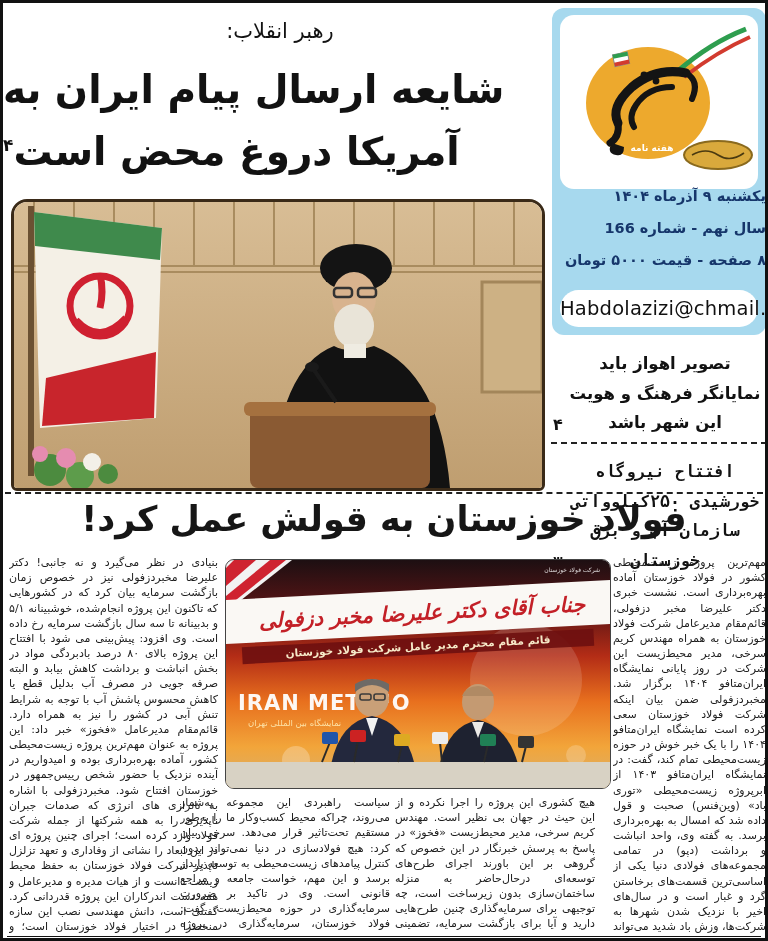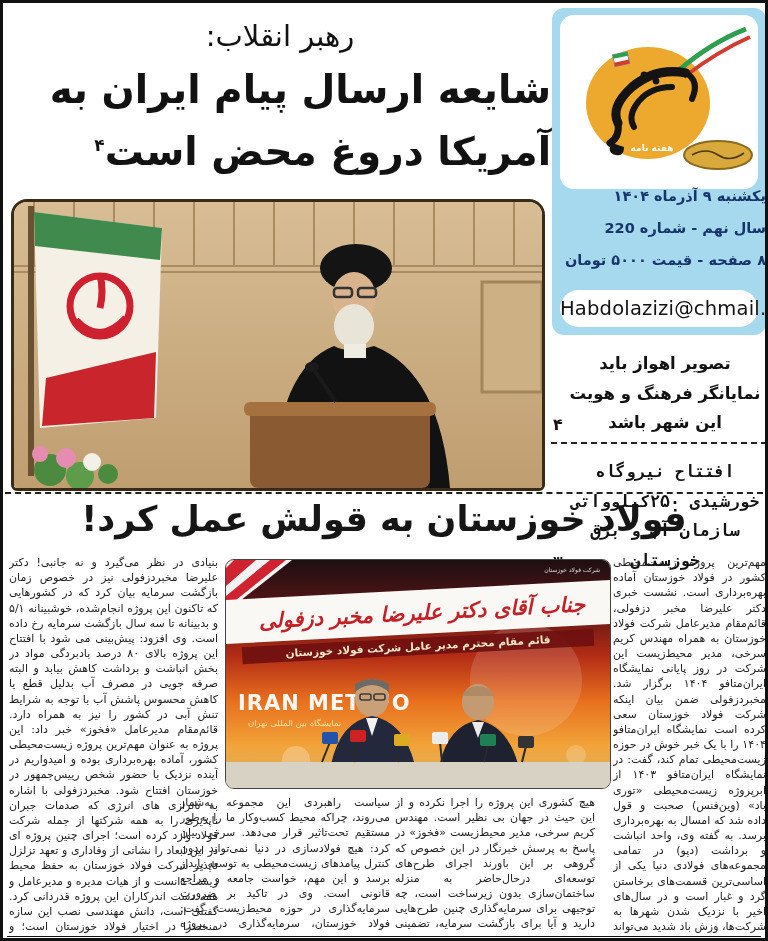--- a/index.html
+++ b/index.html
@@ -9,7 +9,7 @@
   .rtl{direction:rtl;unicode-bidi:embed;}
   
   #kicker{position:absolute;top:16px;right:218px;left:10px;text-align:center;
-          font-size:29px;color:#121212;}
+          font-size:21px;color:#121212;}
   #lead-headline{position:absolute;top:56px;left:0;width:548px;text-align:right;
           font-size:39px;font-weight:bold;color:#121212;line-height:1.6;}
   #lead-headline sup{font-size:17px;vertical-align:super;}

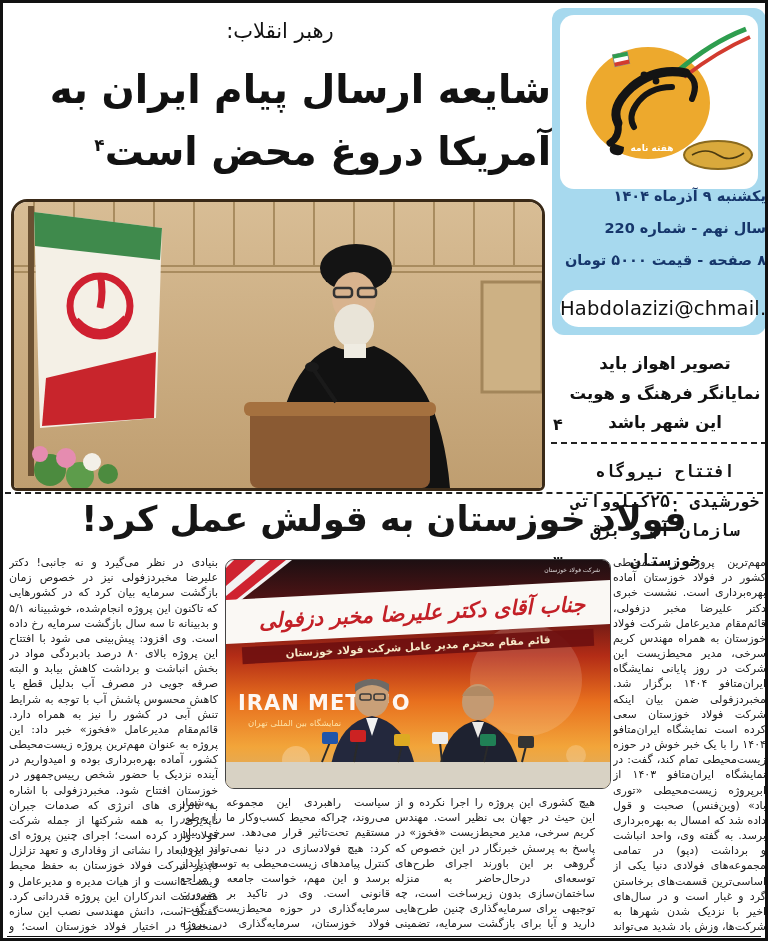--- a/index.html
+++ b/index.html
@@ -10,7 +10,7 @@
   
   #kicker{position:absolute;top:16px;right:218px;left:10px;text-align:center;
           font-size:21px;color:#121212;}
-  #lead-headline{position:absolute;top:56px;left:0;width:548px;text-align:right;
+  #lead-headline{position:absolute;top:56px;left:0;width:548px;text-align:left;
           font-size:39px;font-weight:bold;color:#121212;line-height:1.6;}
   #lead-headline sup{font-size:17px;vertical-align:super;}
   

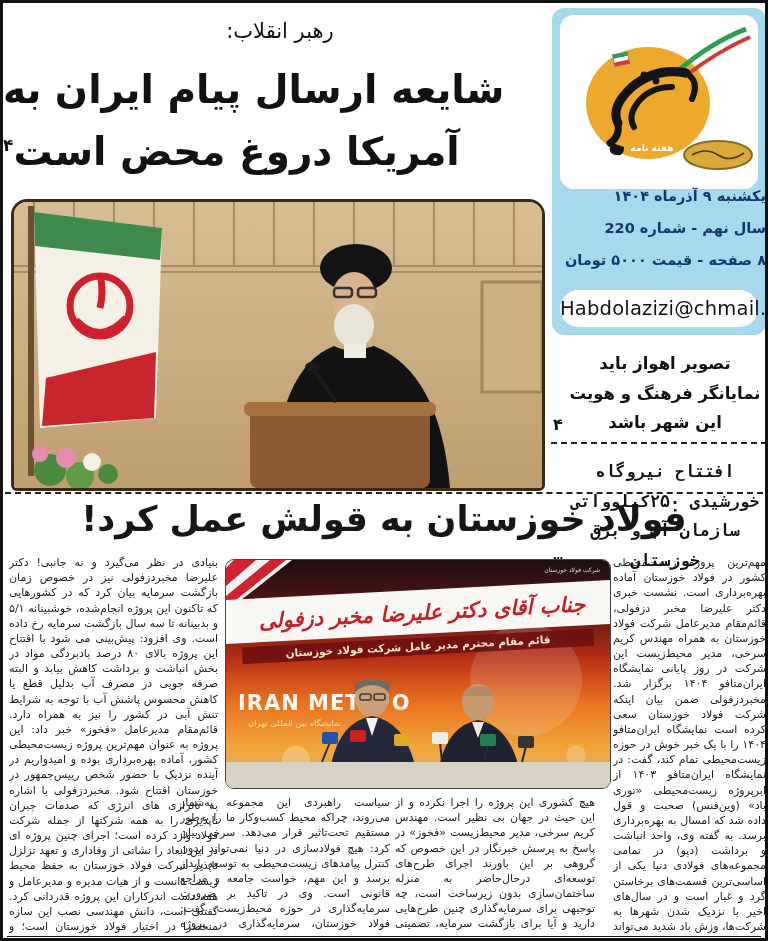--- a/index.html
+++ b/index.html
@@ -157,7 +157,7 @@
       </svg>
     </div>
     <div class="date-line rtl" style="top:180px;">یکشنبه ۹ آذرماه ۱۴۰۴</div>
-    <div class="date-line rtl" style="top:212px;">سال نهم - شماره 220</div>
+    <div class="date-line rtl" style="top:212px;">سال نهم - شماره 166</div>
     <div class="date-line rtl" style="top:244px;">۸ صفحه - قیمت ۵۰۰۰ تومان</div>
     <div id="email-pill">Habdolazizi@chmail.ir</div>
   </div>

